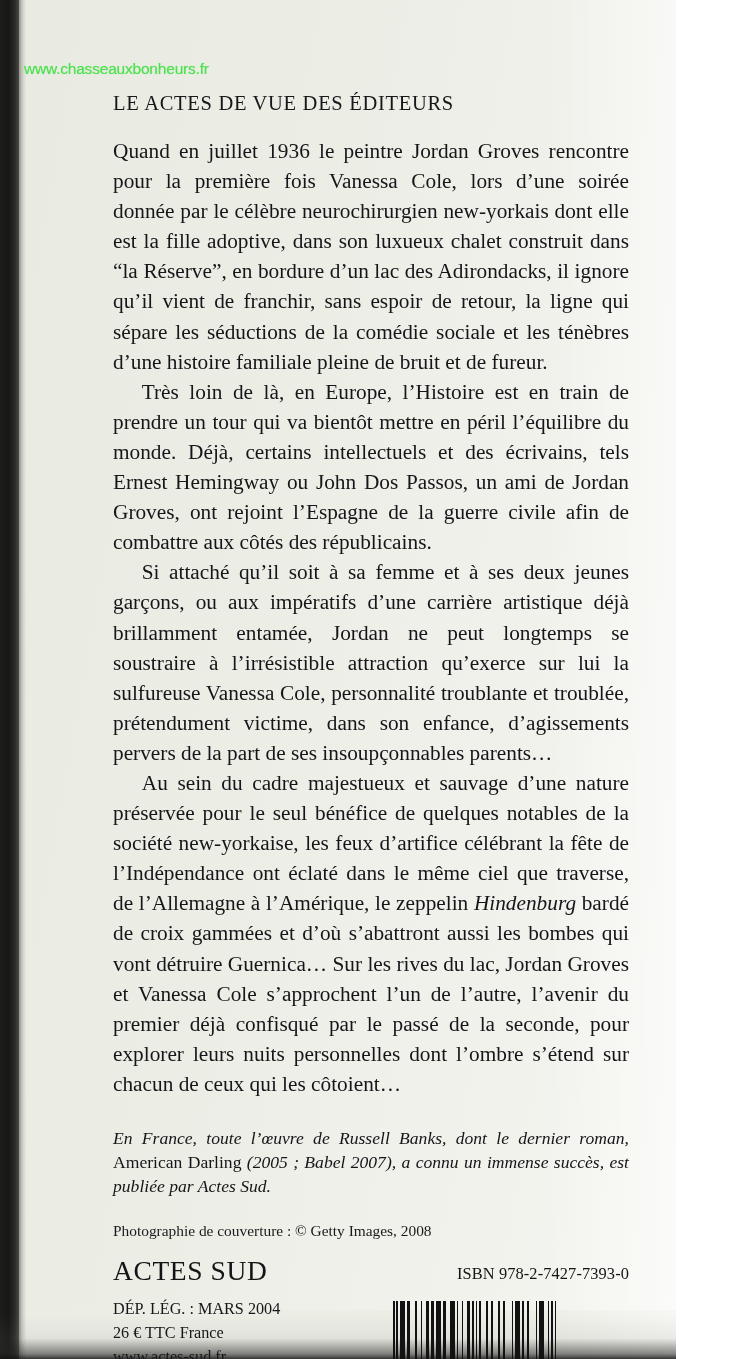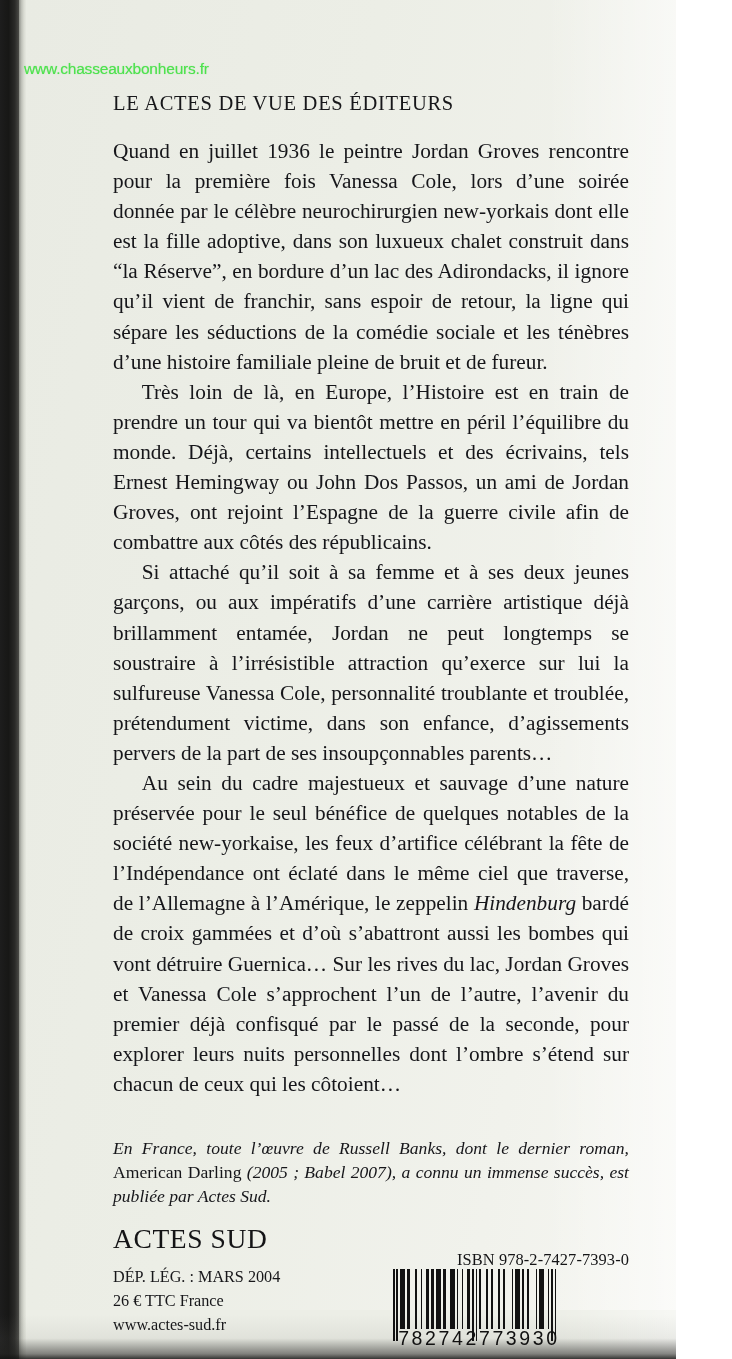--- a/index.html
+++ b/index.html
@@ -97,7 +97,7 @@
   .blurb i { font-style: italic; }
 
   .note {
-    margin-top: 37px;
+    margin-top: 27px;
     font-size: 17.6px;
     line-height: 24.2px;
     font-style: italic;

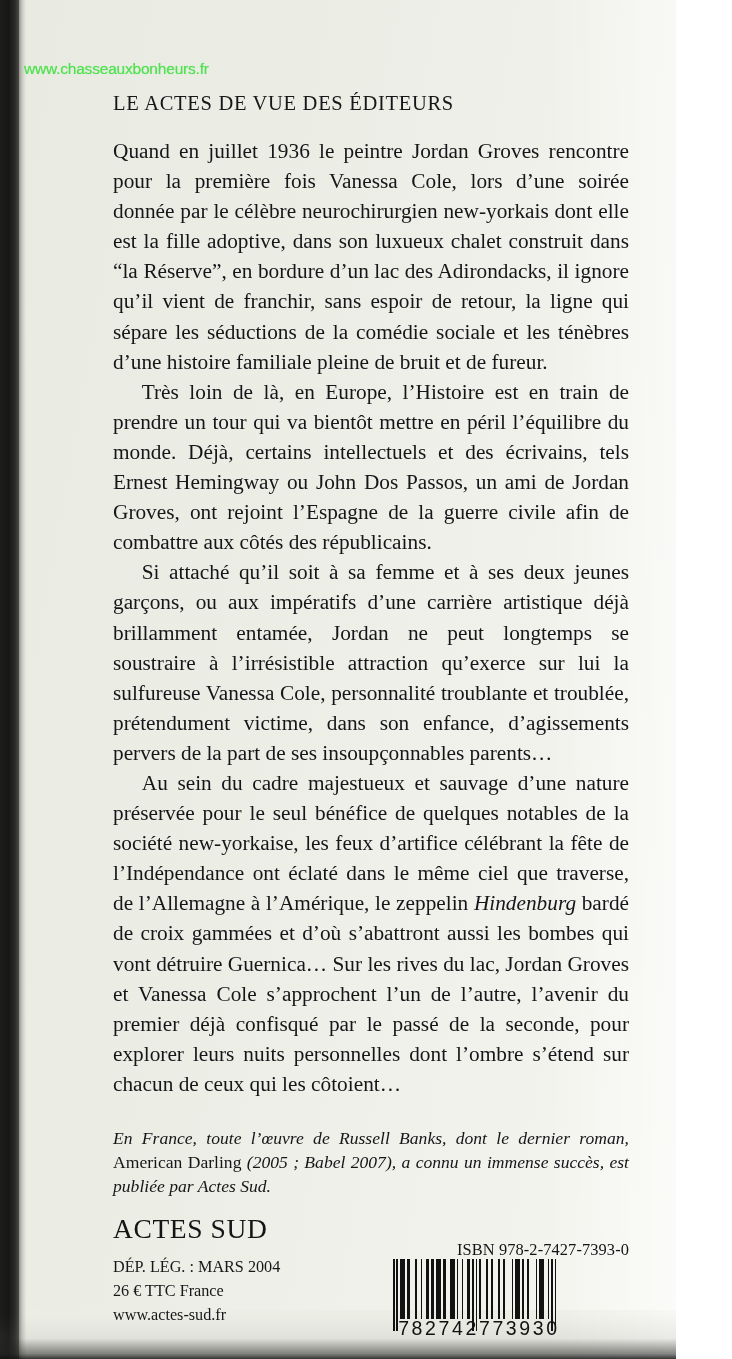--- a/index.html
+++ b/index.html
@@ -205,6 +205,7 @@
 
     <div class="note"><span>En France, toute l’œuvre de Russell Banks, dont le dernier roman, </span><span class="roman">American Darling</span><span> (2005 ; Babel 2007), a connu un immense succès, est publiée par Actes Sud.</span></div>
 
+    <div class="photo-credit">Photographie de couverture : © Getty Images, 2008</div>
 
     <div class="pub-row">
       <div class="actes-sud">ACTES SUD</div>

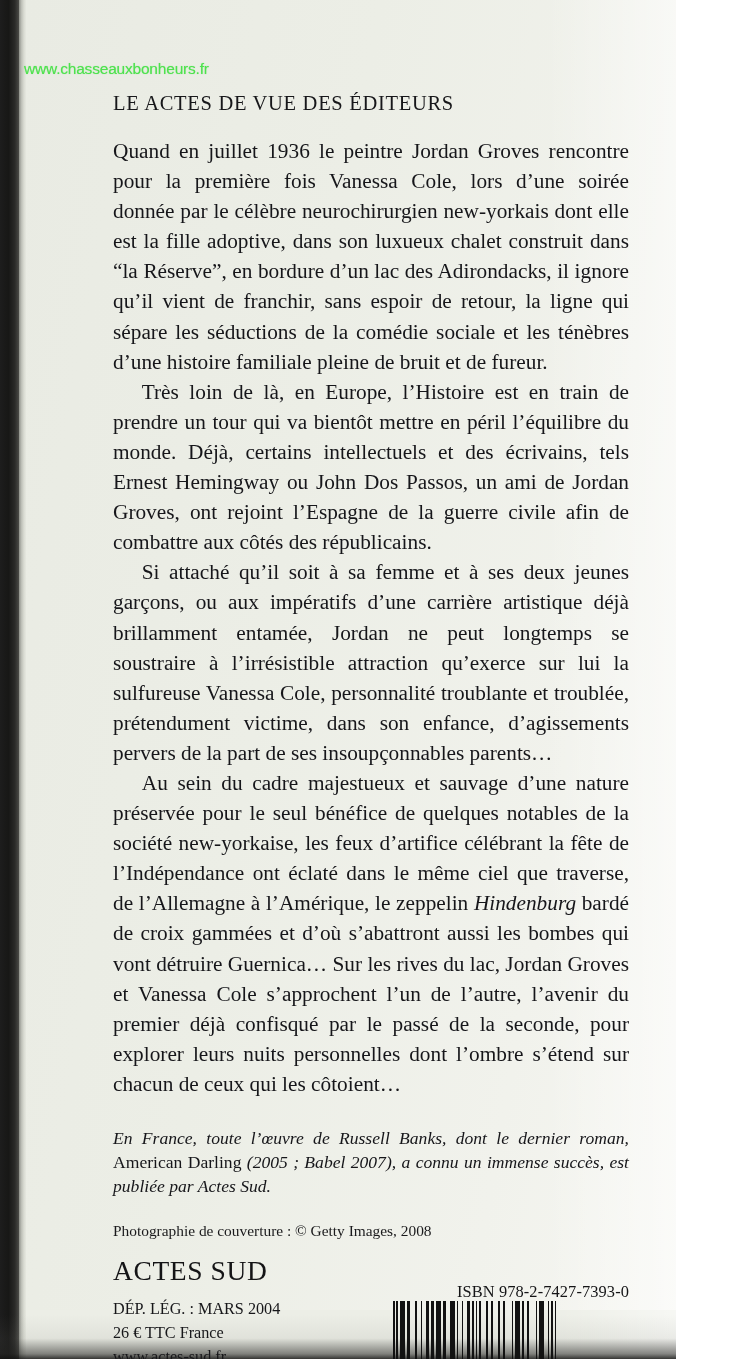--- a/index.html
+++ b/index.html
@@ -128,7 +128,7 @@
   }
   .isbn {
     position: absolute;
-    right: 0; top: 27px;
+    right: 0; top: 9px;
     font-size: 16.4px;
     letter-spacing: 0.1px;
     color: #141416;

